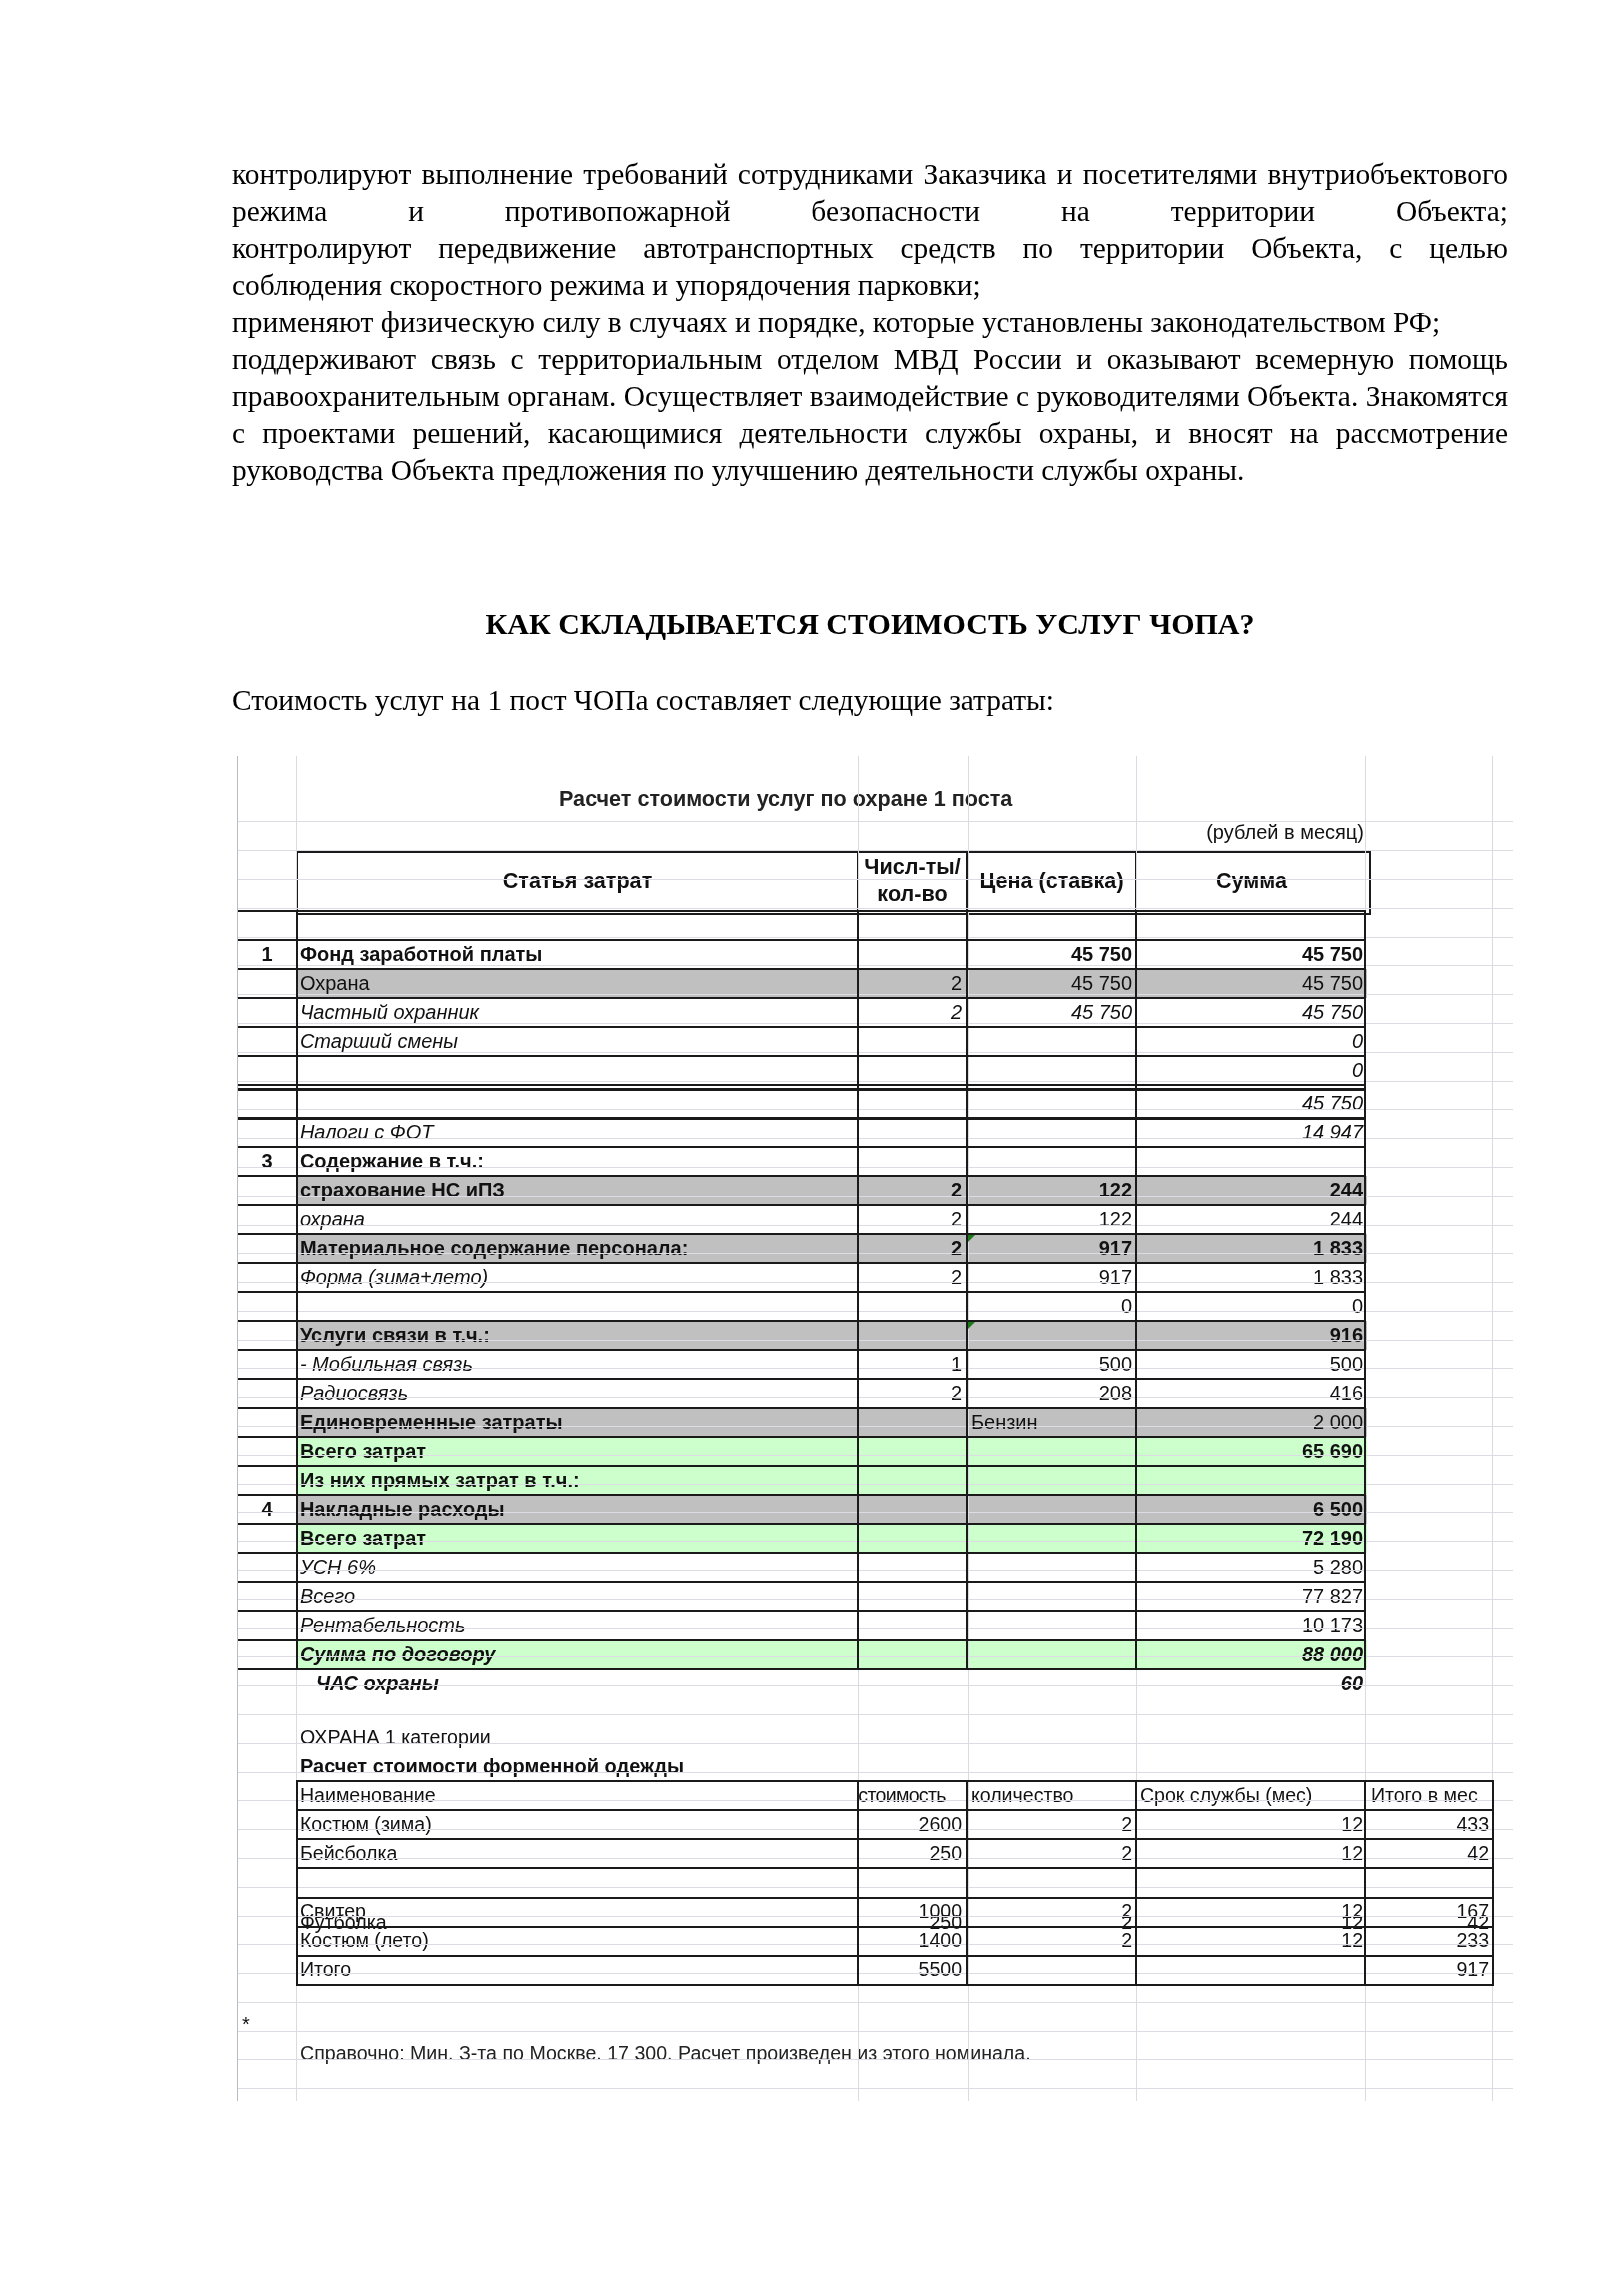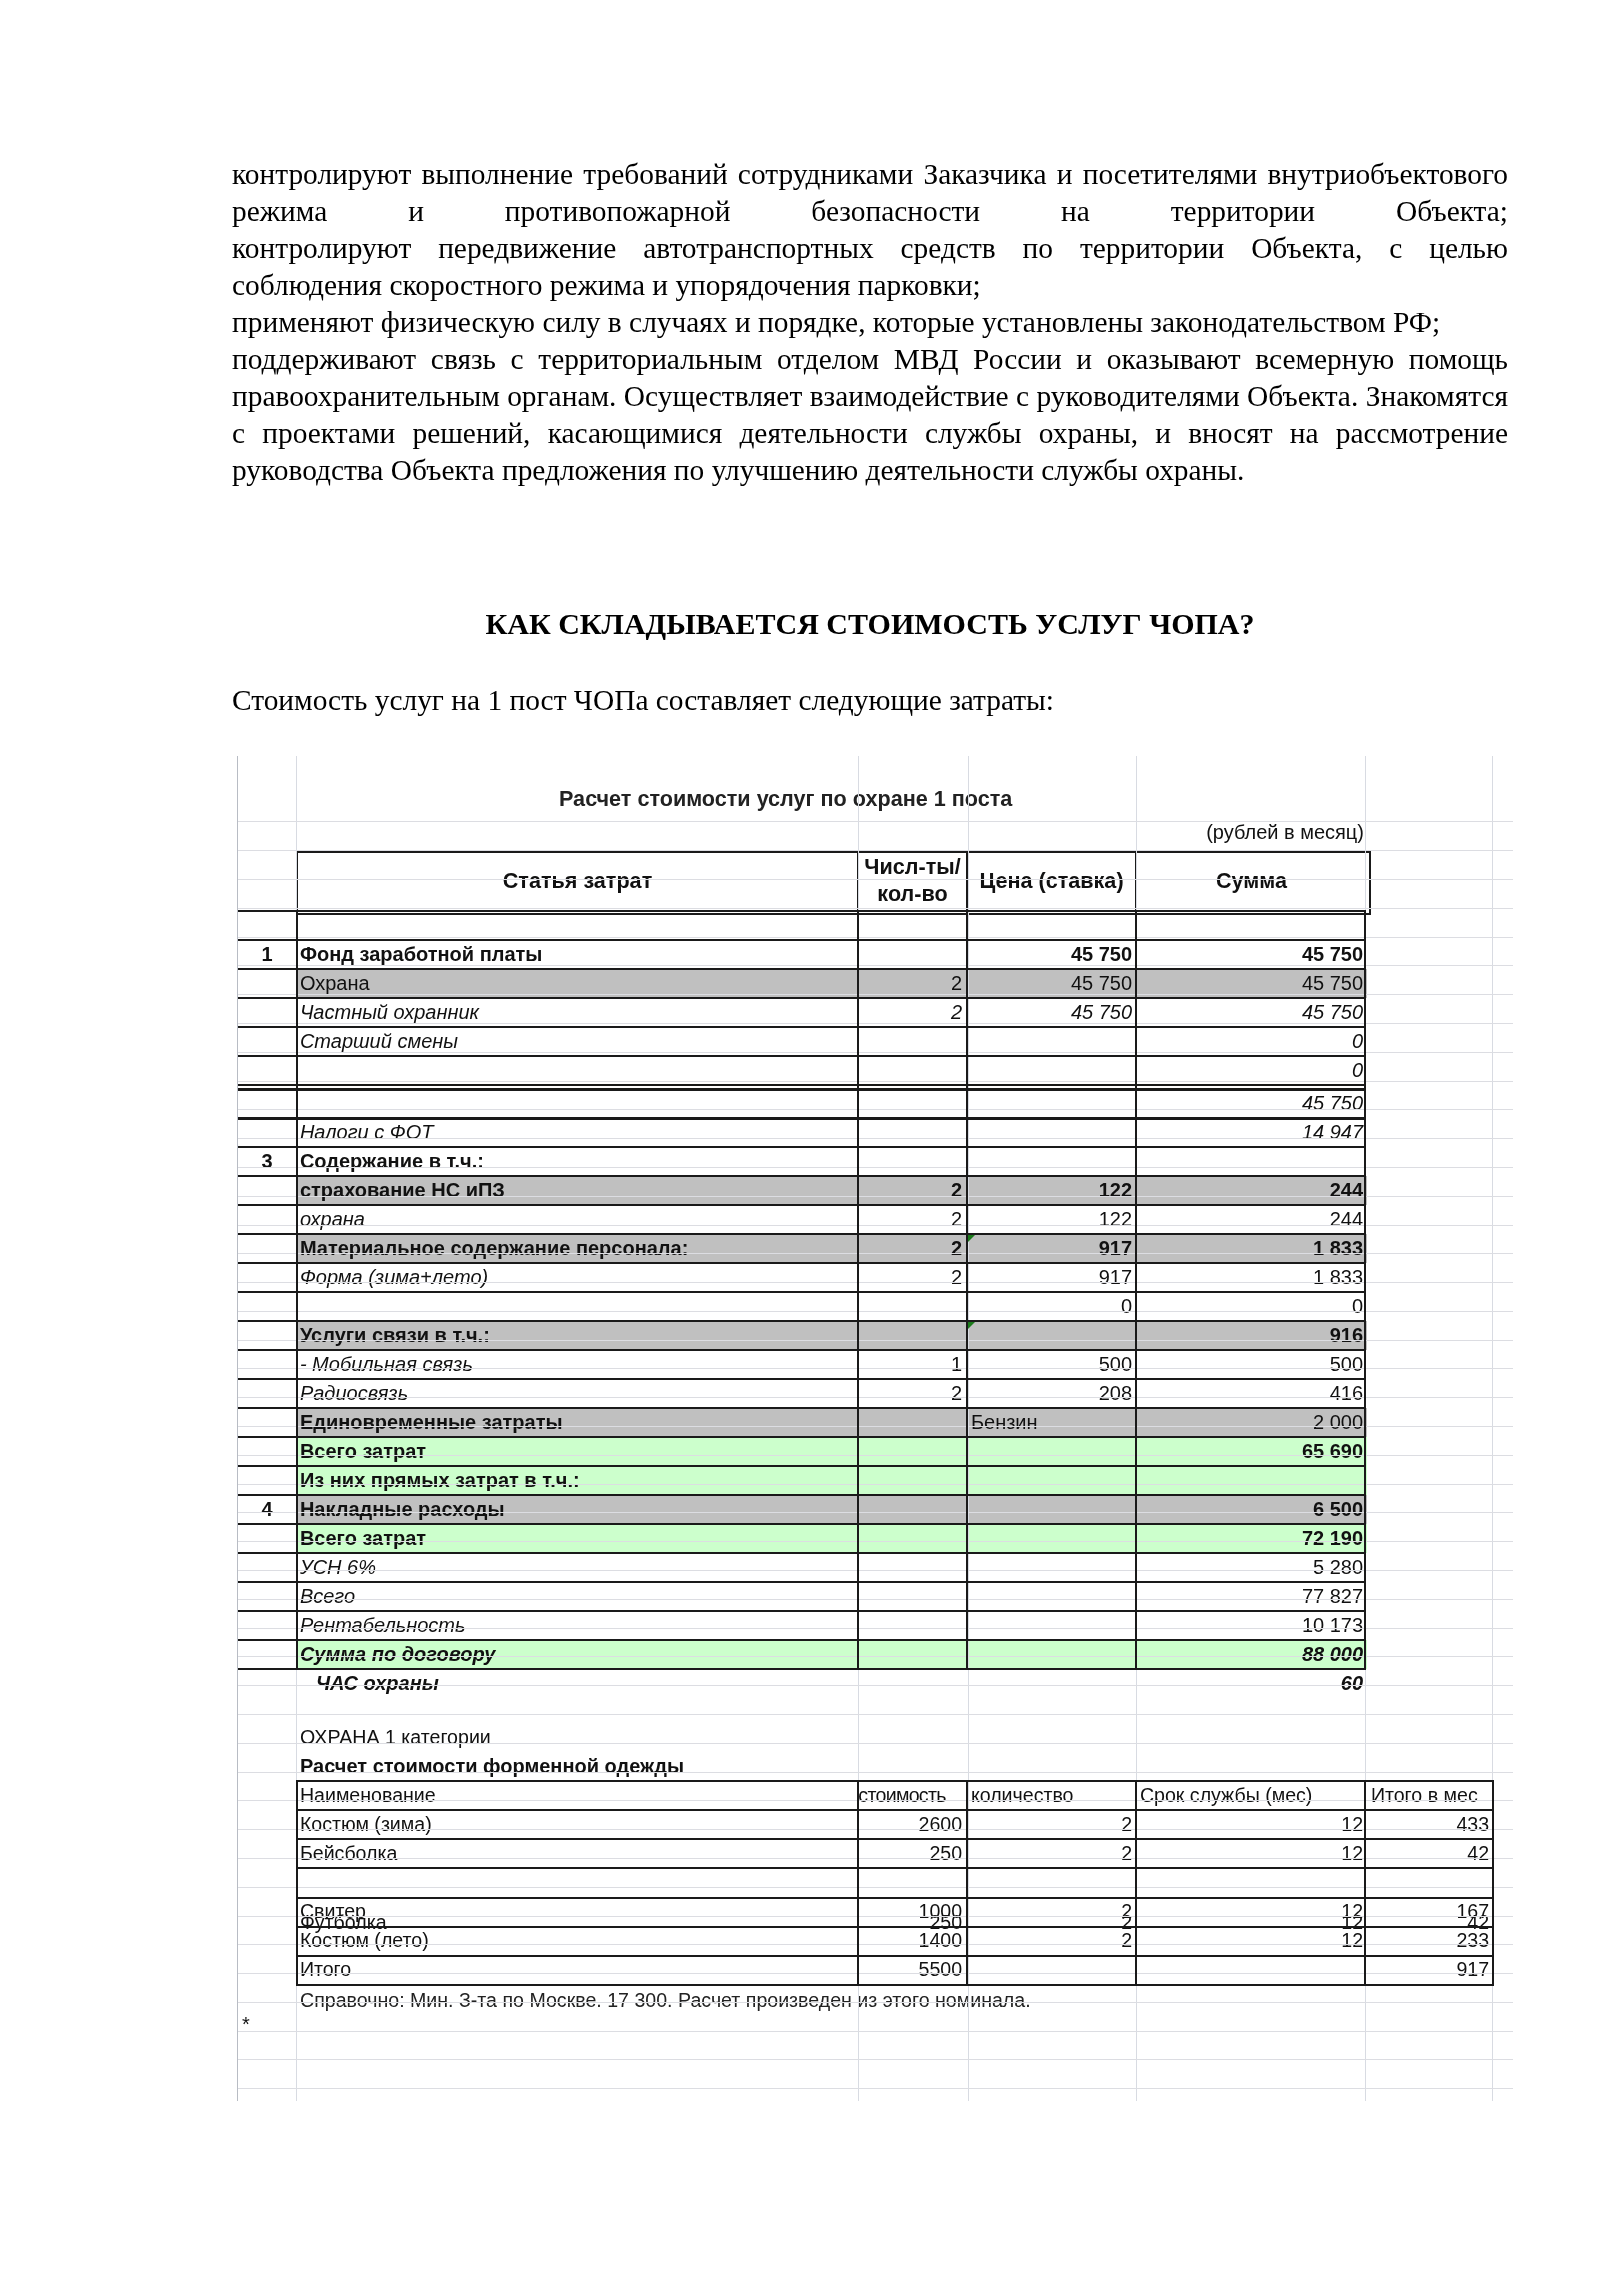--- a/index.html
+++ b/index.html
@@ -331,7 +331,7 @@
     </div>
 
   <div class="note" style="left:3.9px;top:1254px;">*</div>
-  <div class="note" style="left:62px;top:1230px;font-size:19.6px;color:#222;">Справочно: Мин. З-та по Москве. 17 300. Расчет произведен из этого номинала.</div>
+  <div class="note" style="left:62px;top:1283px;font-size:19.6px;color:#222;">Справочно: Мин. З-та по Москве. 17 300. Расчет произведен из этого номинала.</div>
 <div class="gl-v" style="left: 58px;"></div>
     <div class="gl-v" style="left: 620px;"></div>
     <div class="gl-v" style="left: 730px;"></div>

